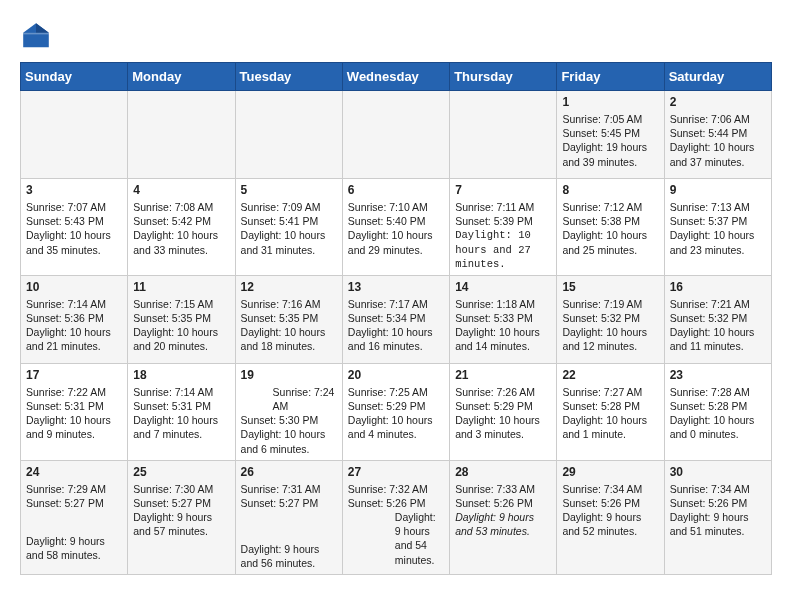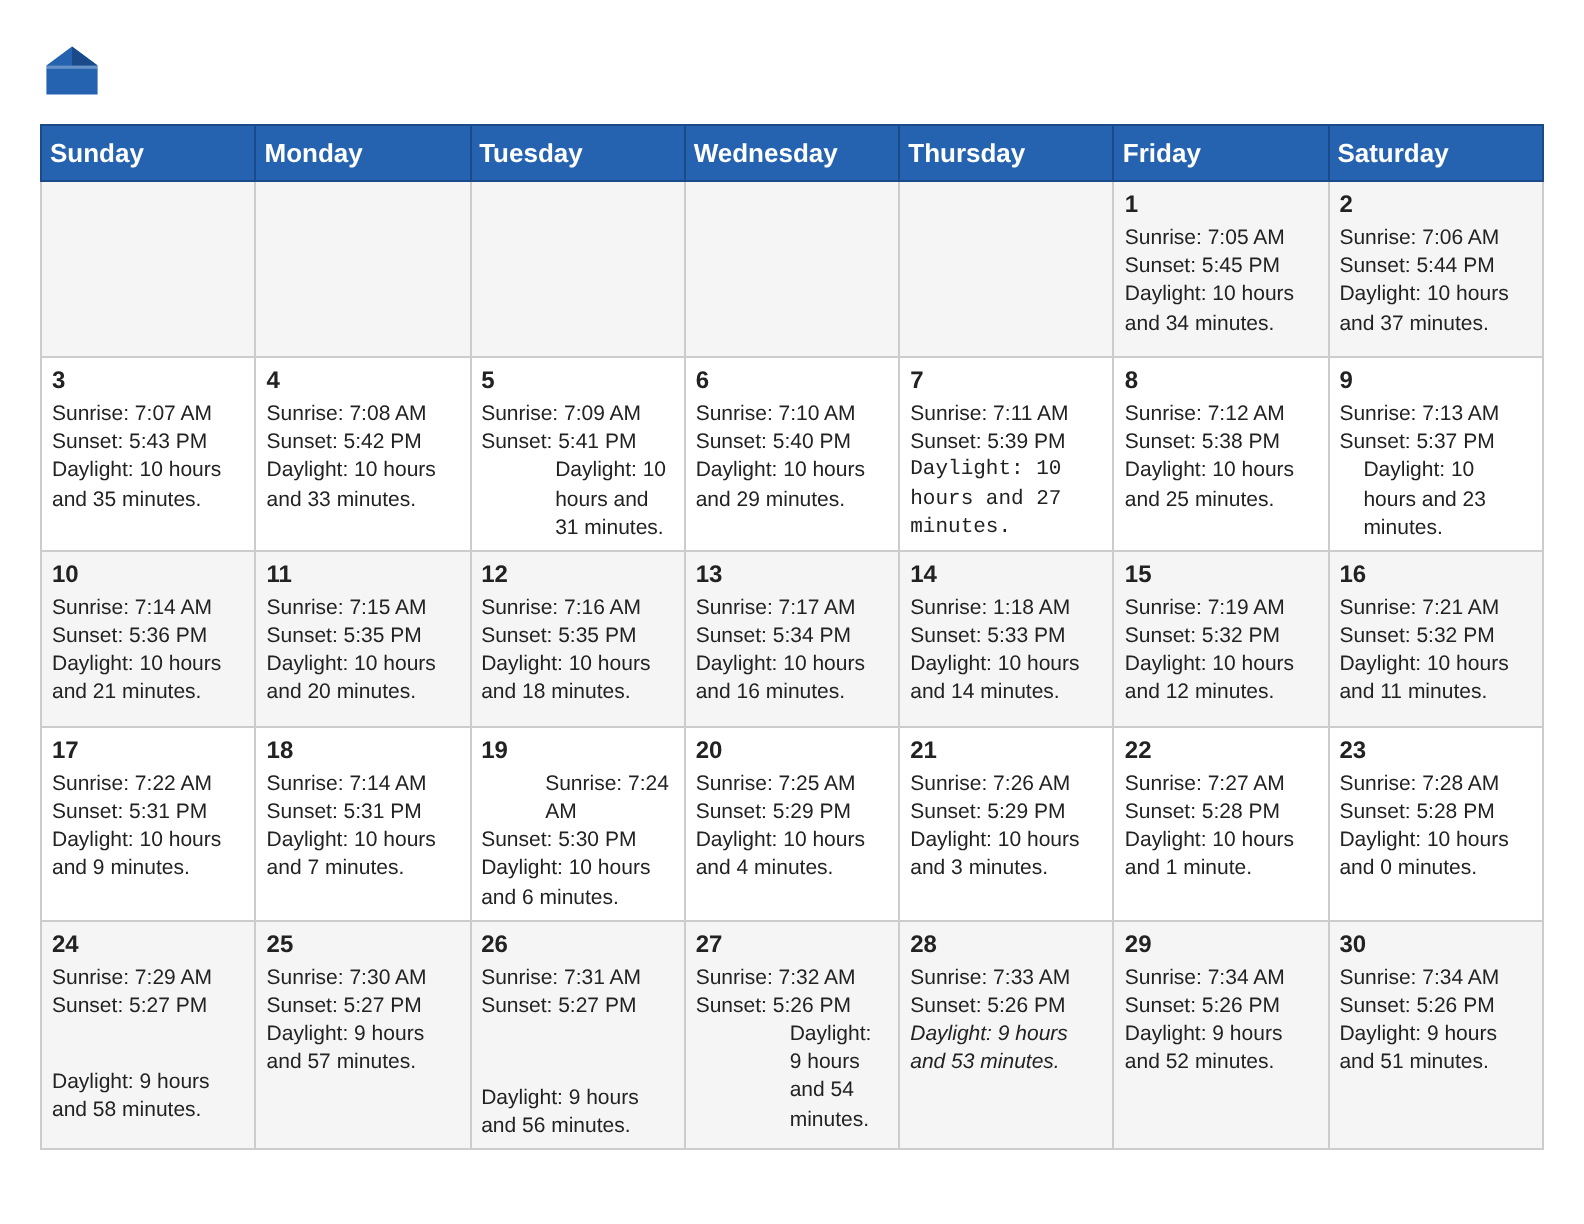--- a/index.html
+++ b/index.html
@@ -116,7 +116,7 @@
           <div class="day-num">1</div>
           <div style="line-height: 1.35;">Sunrise: 7:05 AM</div>
           <div style="line-height: 1.35;">Sunset: 5:45 PM</div>
-          <div style="line-height: 1.35;">Daylight: 10 hours and 34 minutes.</div>
+          <div style="line-height: 1.35;">Daylight: 19 hours and 39 minutes.</div>
         </td>
         <td>
           <div class="day-num">2</div>

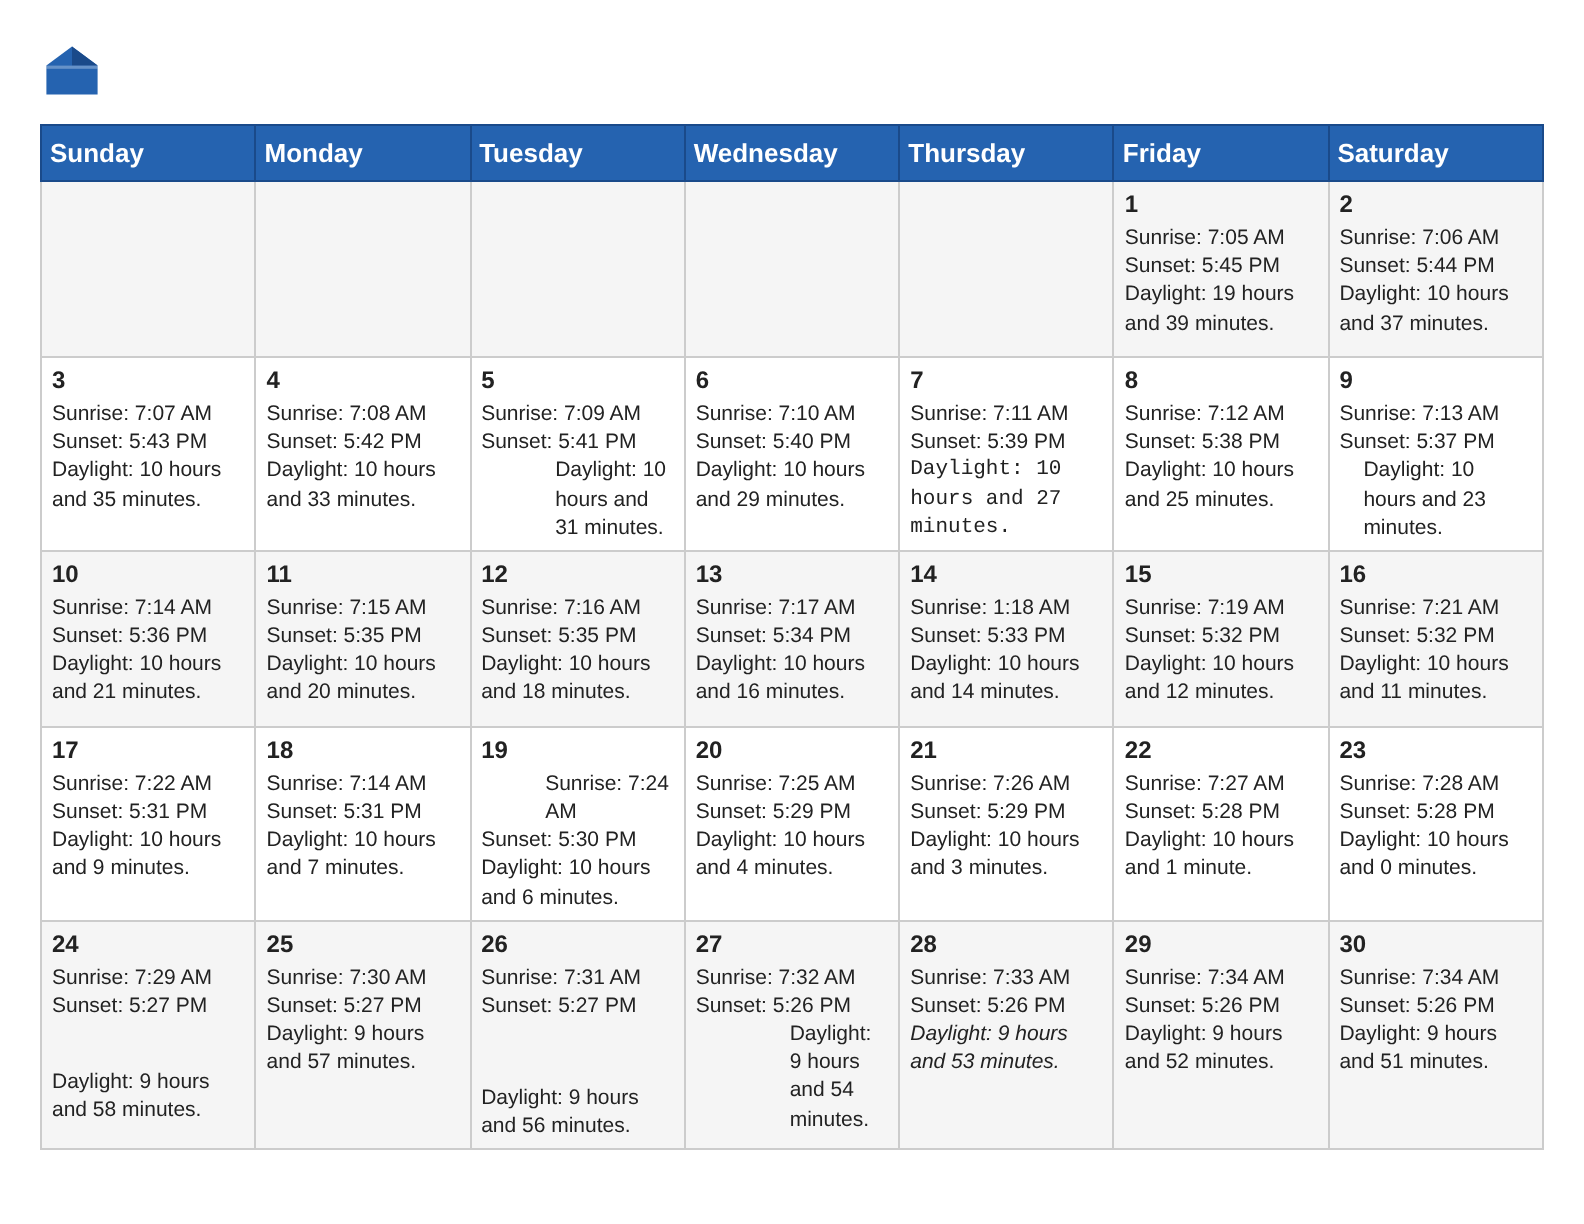--- a/index.html
+++ b/index.html
@@ -142,7 +142,7 @@
           <div class="day-num">5</div>
           <div style="line-height: 1.35;">Sunrise: 7:09 AM</div>
           <div style="line-height: 1.35;">Sunset: 5:41 PM</div>
-          <div style="line-height: 1.35; margin-left: 37px;">Daylight: 10 hours and 31 minutes.</div>
+          <div style="line-height: 1.35;">Daylight: 10 hours and 31 minutes.</div>
         </td>
         <td>
           <div class="day-num">6</div>

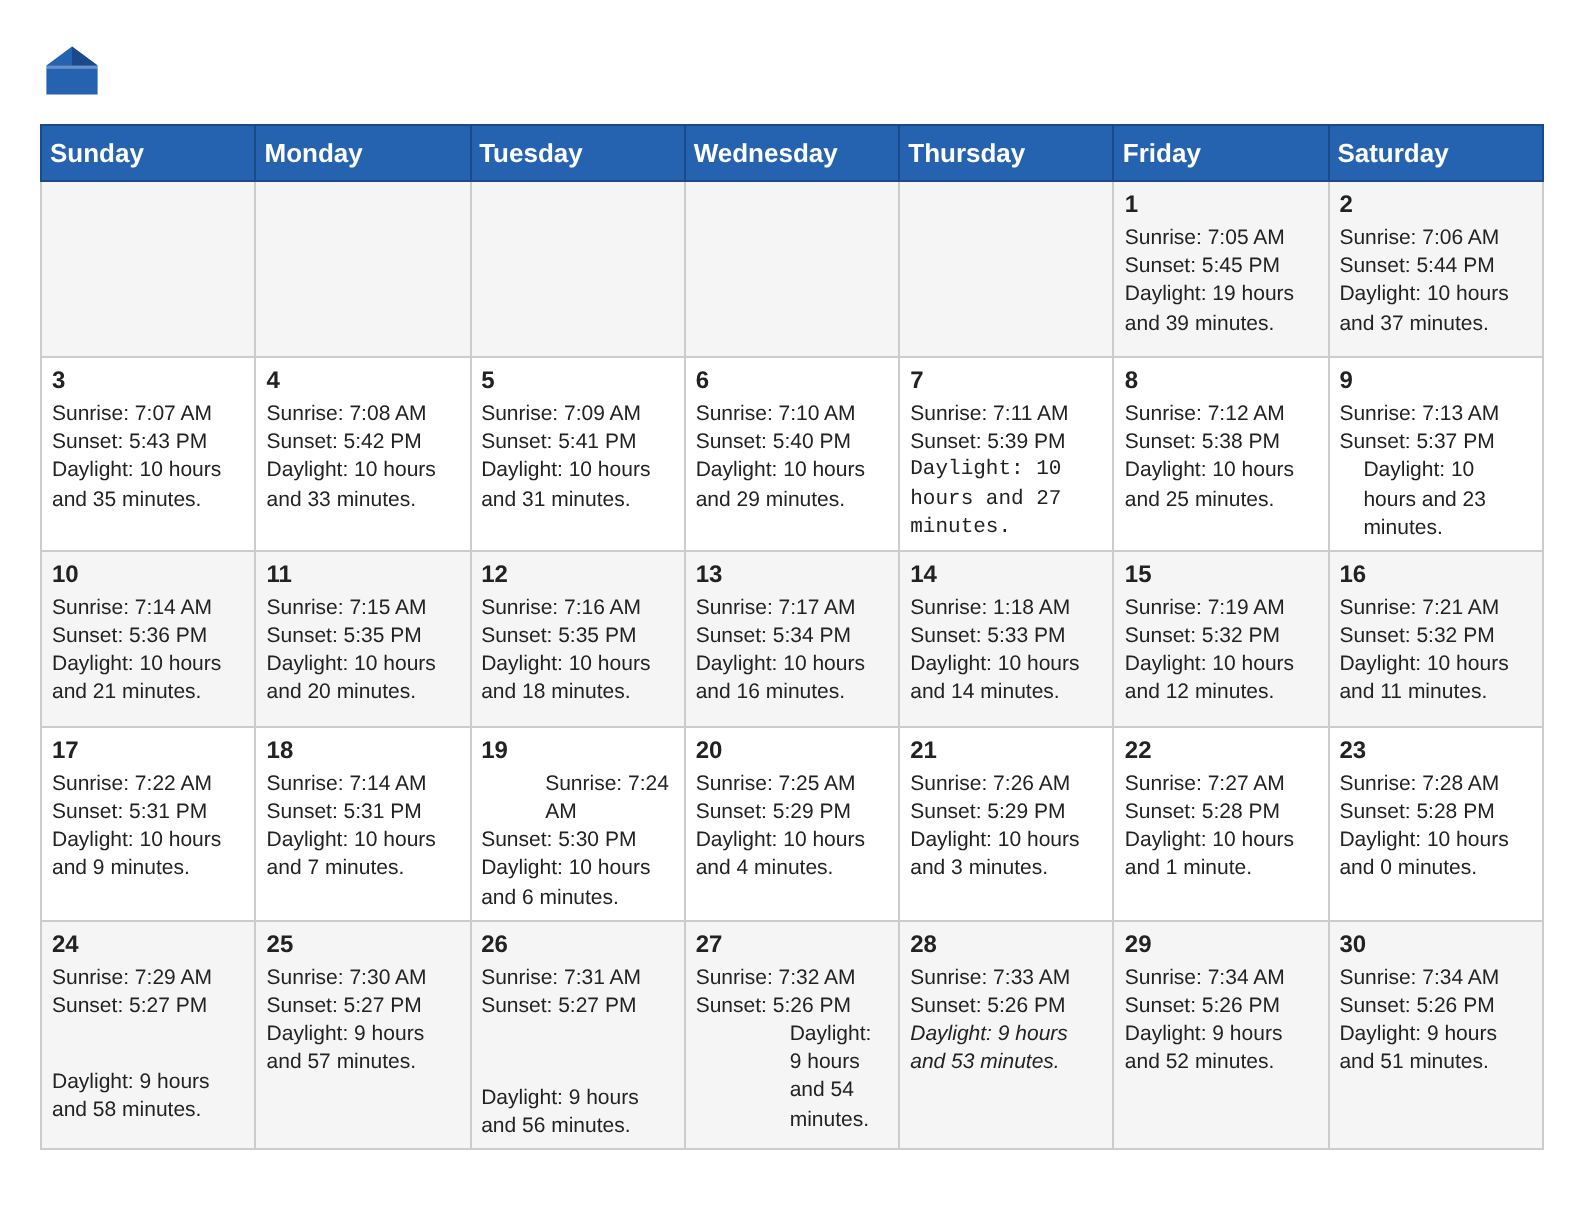--- a/index.html
+++ b/index.html
@@ -166,7 +166,7 @@
           <div class="day-num">9</div>
           <div style="line-height: 1.35;">Sunrise: 7:13 AM</div>
           <div style="line-height: 1.35;">Sunset: 5:37 PM</div>
-          <div style="line-height: 1.35; margin-left: 12px;">Daylight: 10 hours and 23 minutes.</div>
+          <div style="line-height: 1.35;">Daylight: 10 hours and 23 minutes.</div>
         </td>
       </tr>
       <tr>

